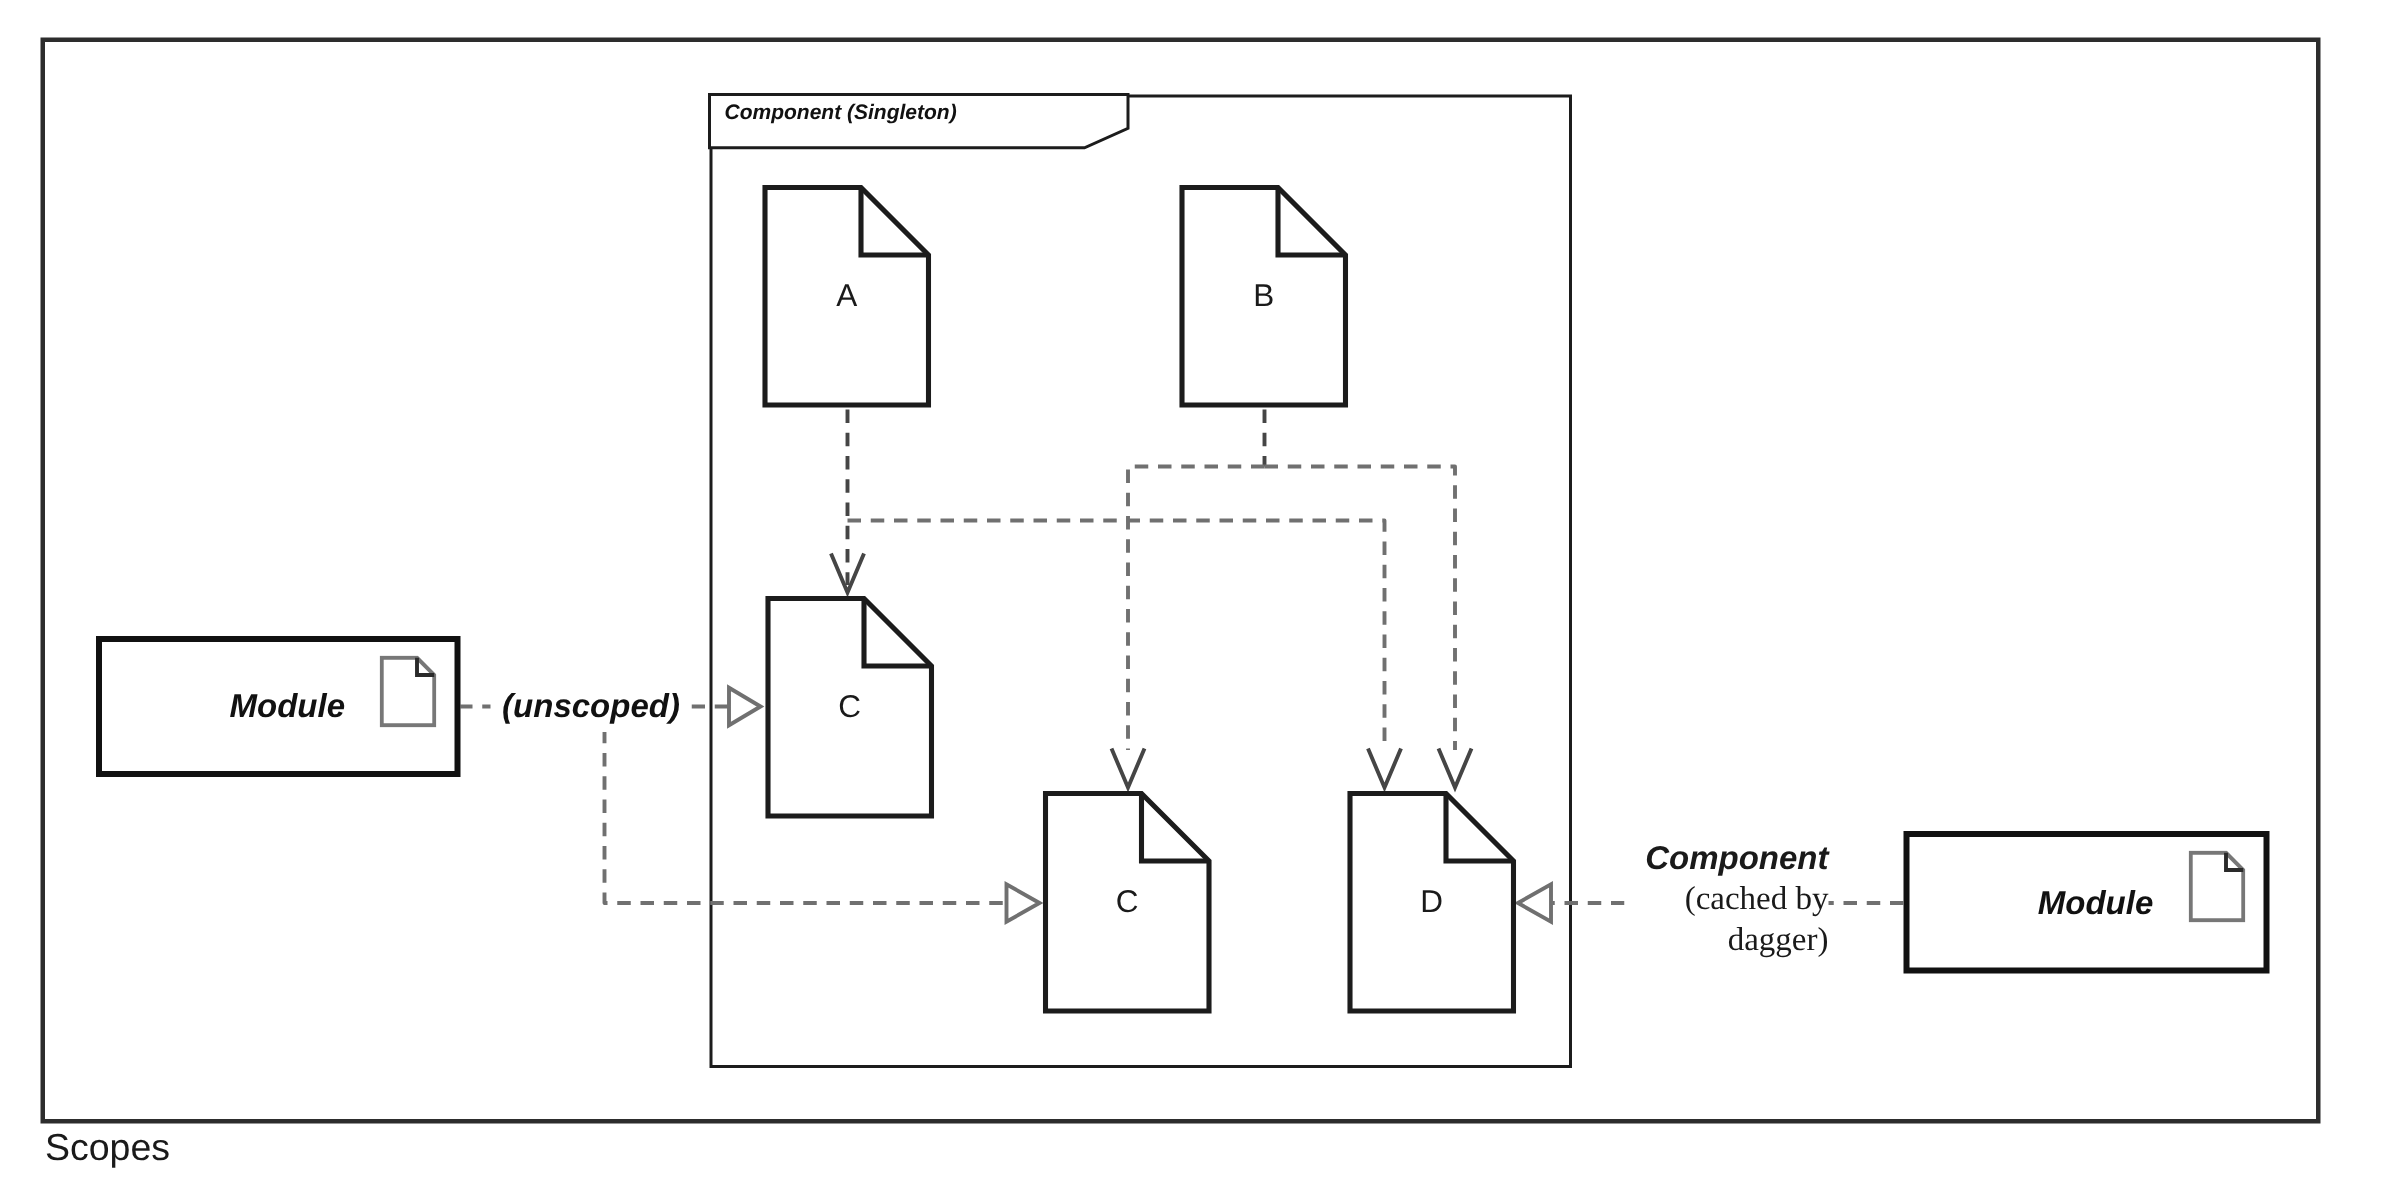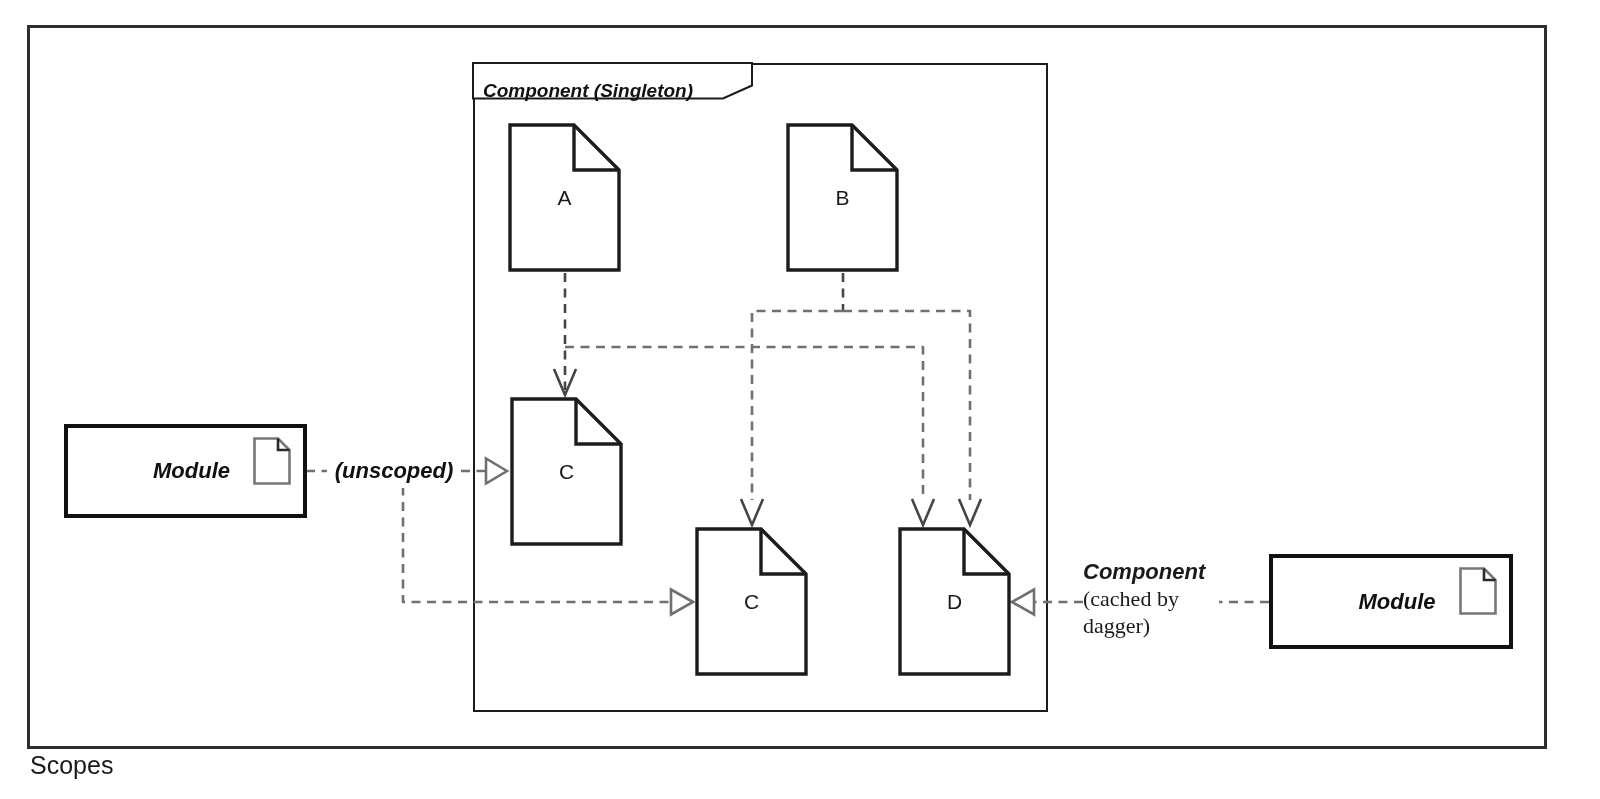--- a/index.html
+++ b/index.html
@@ -14,7 +14,7 @@
   .component{left:473px;top:63px;width:575px;height:649px;
              border:2px solid #1c1c1c;box-sizing:border-box;z-index:1;}
   .comp-tab{left:472px;top:62px;width:282px;height:38px;z-index:3;}
-  .comp-tab-label{left:483px;top:80px;width:260px;font-size:19px;font-weight:bold;
+  .comp-tab-label{left:483px;top:66px;width:260px;font-size:14px;font-weight:bold;
                   font-style:italic;color:#111;z-index:4;}
   
   svg.wires{left:0;top:0;z-index:2;pointer-events:none;}

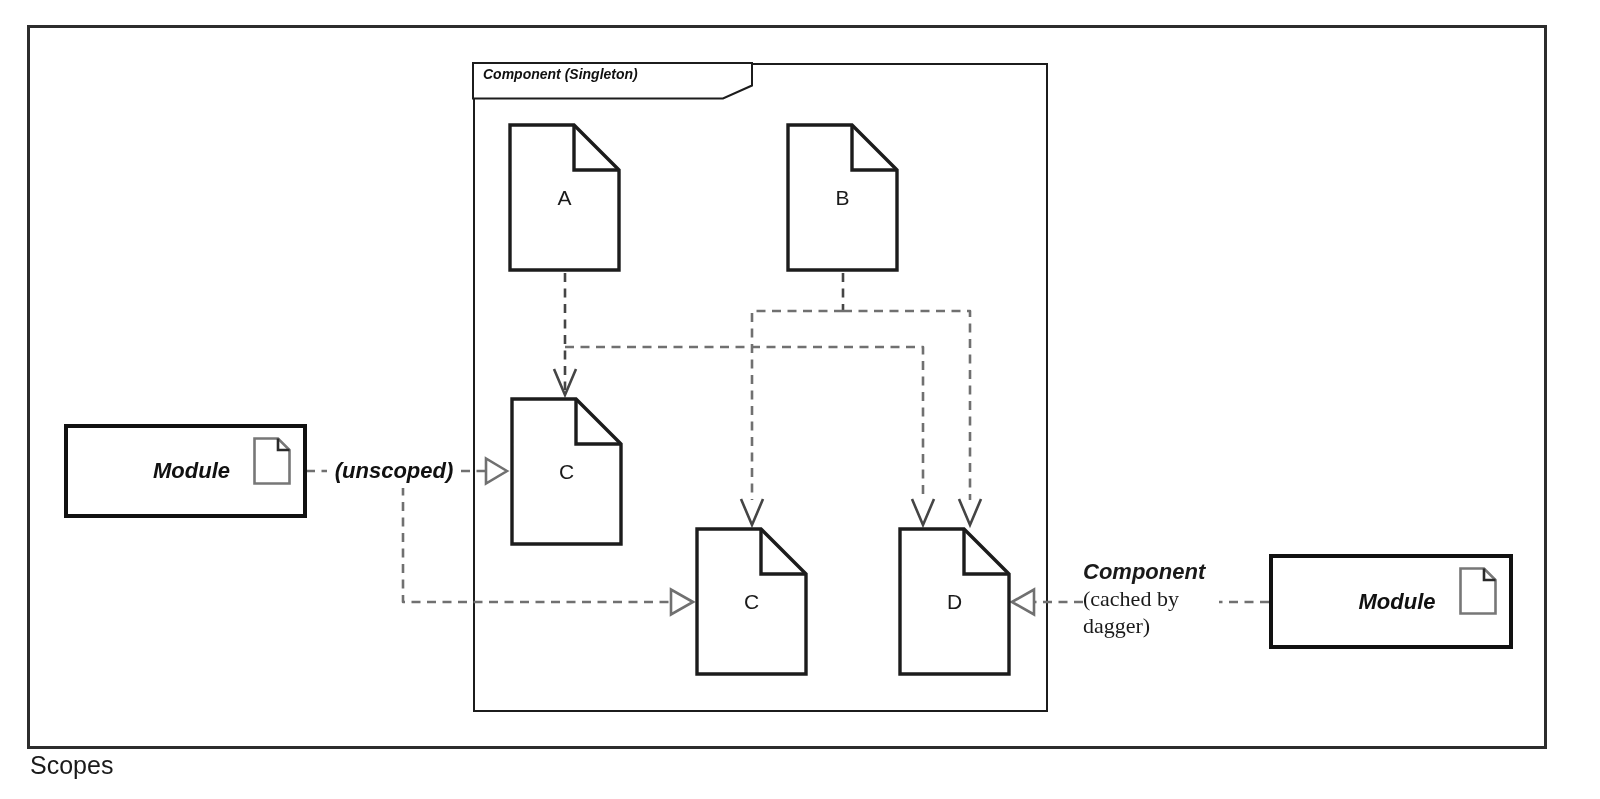--- a/index.html
+++ b/index.html
@@ -33,7 +33,7 @@
   .module .doc-icon{position:absolute;right:12px;top:9px;}
   
   .edge-label{z-index:4;background:#fff;display:flex;align-items:center;
-              justify-content:center;text-align:left;}
+              justify-content:center;text-align:right;}
   .unscoped{left:327px;top:454px;width:134px;height:34px;
             font-size:22px;font-weight:bold;font-style:italic;color:#111;}
   .singleton{left:1083px;top:558px;width:136px;height:88px;

